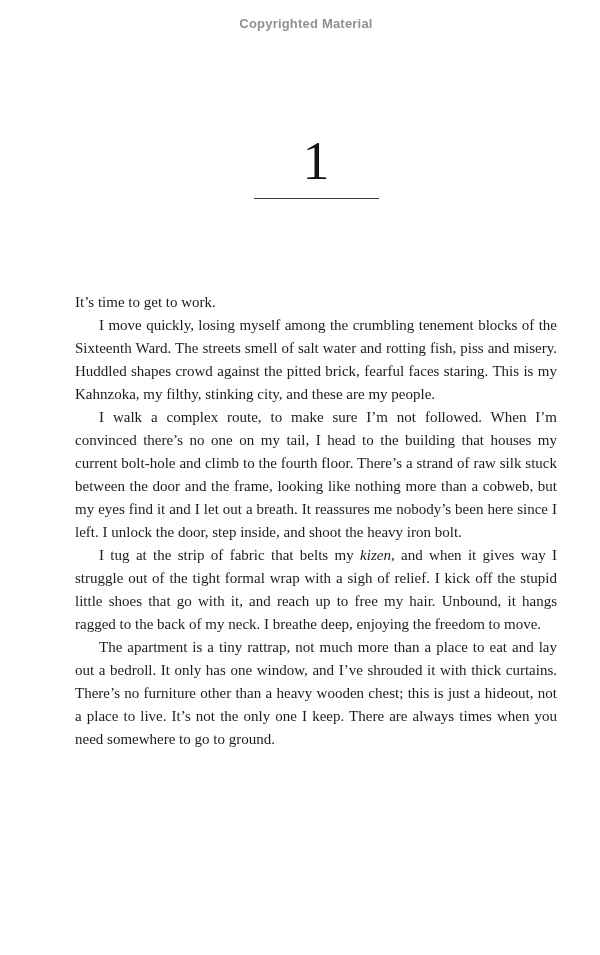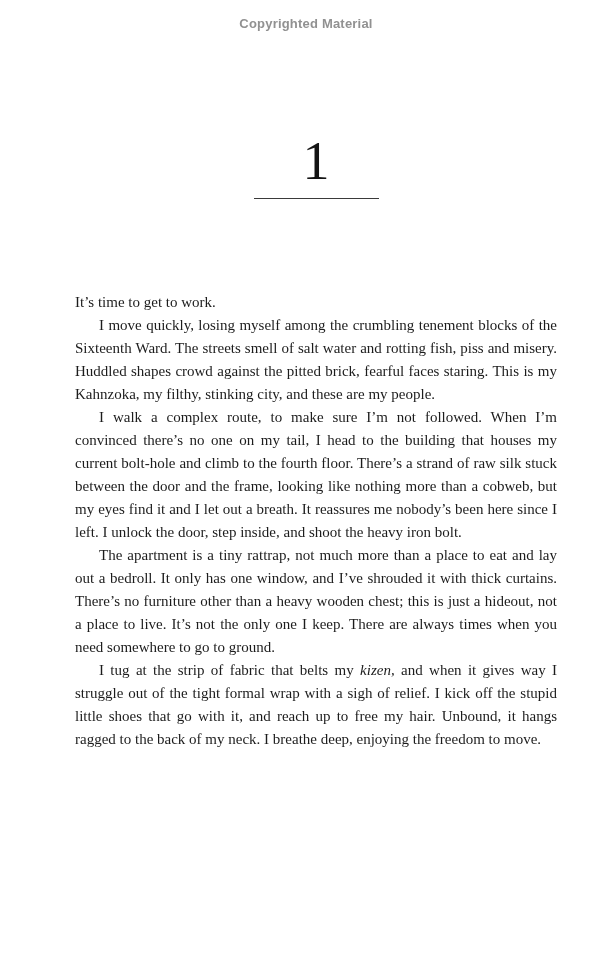--- a/index.html
+++ b/index.html
@@ -93,8 +93,8 @@
       <p class=""><span>It’s time to get to work.</span></p>
       <p class="indent"><span>I move quickly, losing myself among the crumbling tenement blocks of the Sixteenth Ward. The streets smell of salt water and rotting fish, piss and misery. Huddled shapes crowd against the pitted brick, fearful faces staring. This is my Kahnzoka, my filthy, stinking city, and these are my people.</span></p>
       <p class="indent"><span>I walk a complex route, to make sure I’m not followed. When I’m convinced there’s no one on my tail, I head to the building that houses my current bolt-hole and climb to the fourth floor. There’s a strand of raw silk stuck between the door and the frame, looking like nothing more than a cobweb, but my eyes find it and I let out a breath. It reassures me nobody’s been here since I left. I unlock the door, step inside, and shoot the heavy iron bolt.</span></p>
+      <p class="indent"><span>I tug at the strip of fabric that belts my </span><em>kizen,</em><span> and when it gives way I struggle out of the tight formal wrap with a sigh of relief. I kick off the stupid little shoes that go with it, and reach up to free my hair. Unbound, it hangs ragged to the back of my neck. I breathe deep, enjoying the freedom to move.</span></p>
       <p class="indent"><span>The apartment is a tiny rattrap, not much more than a place to eat and lay out a bedroll. It only has one window, and I’ve shrouded it with thick curtains. There’s no furniture other than a heavy wooden chest; this is just a hideout, not a place to live. It’s not the only one I keep. There are always times when you need somewhere to go to ground.</span></p>
-      <p class="indent"><span>I tug at the strip of fabric that belts my </span><em>kizen,</em><span> and when it gives way I struggle out of the tight formal wrap with a sigh of relief. I kick off the stupid little shoes that go with it, and reach up to free my hair. Unbound, it hangs ragged to the back of my neck. I breathe deep, enjoying the freedom to move.</span></p>
     </div>
 
   <div class="notice notice-bottom">Copyrighted Material</div>

